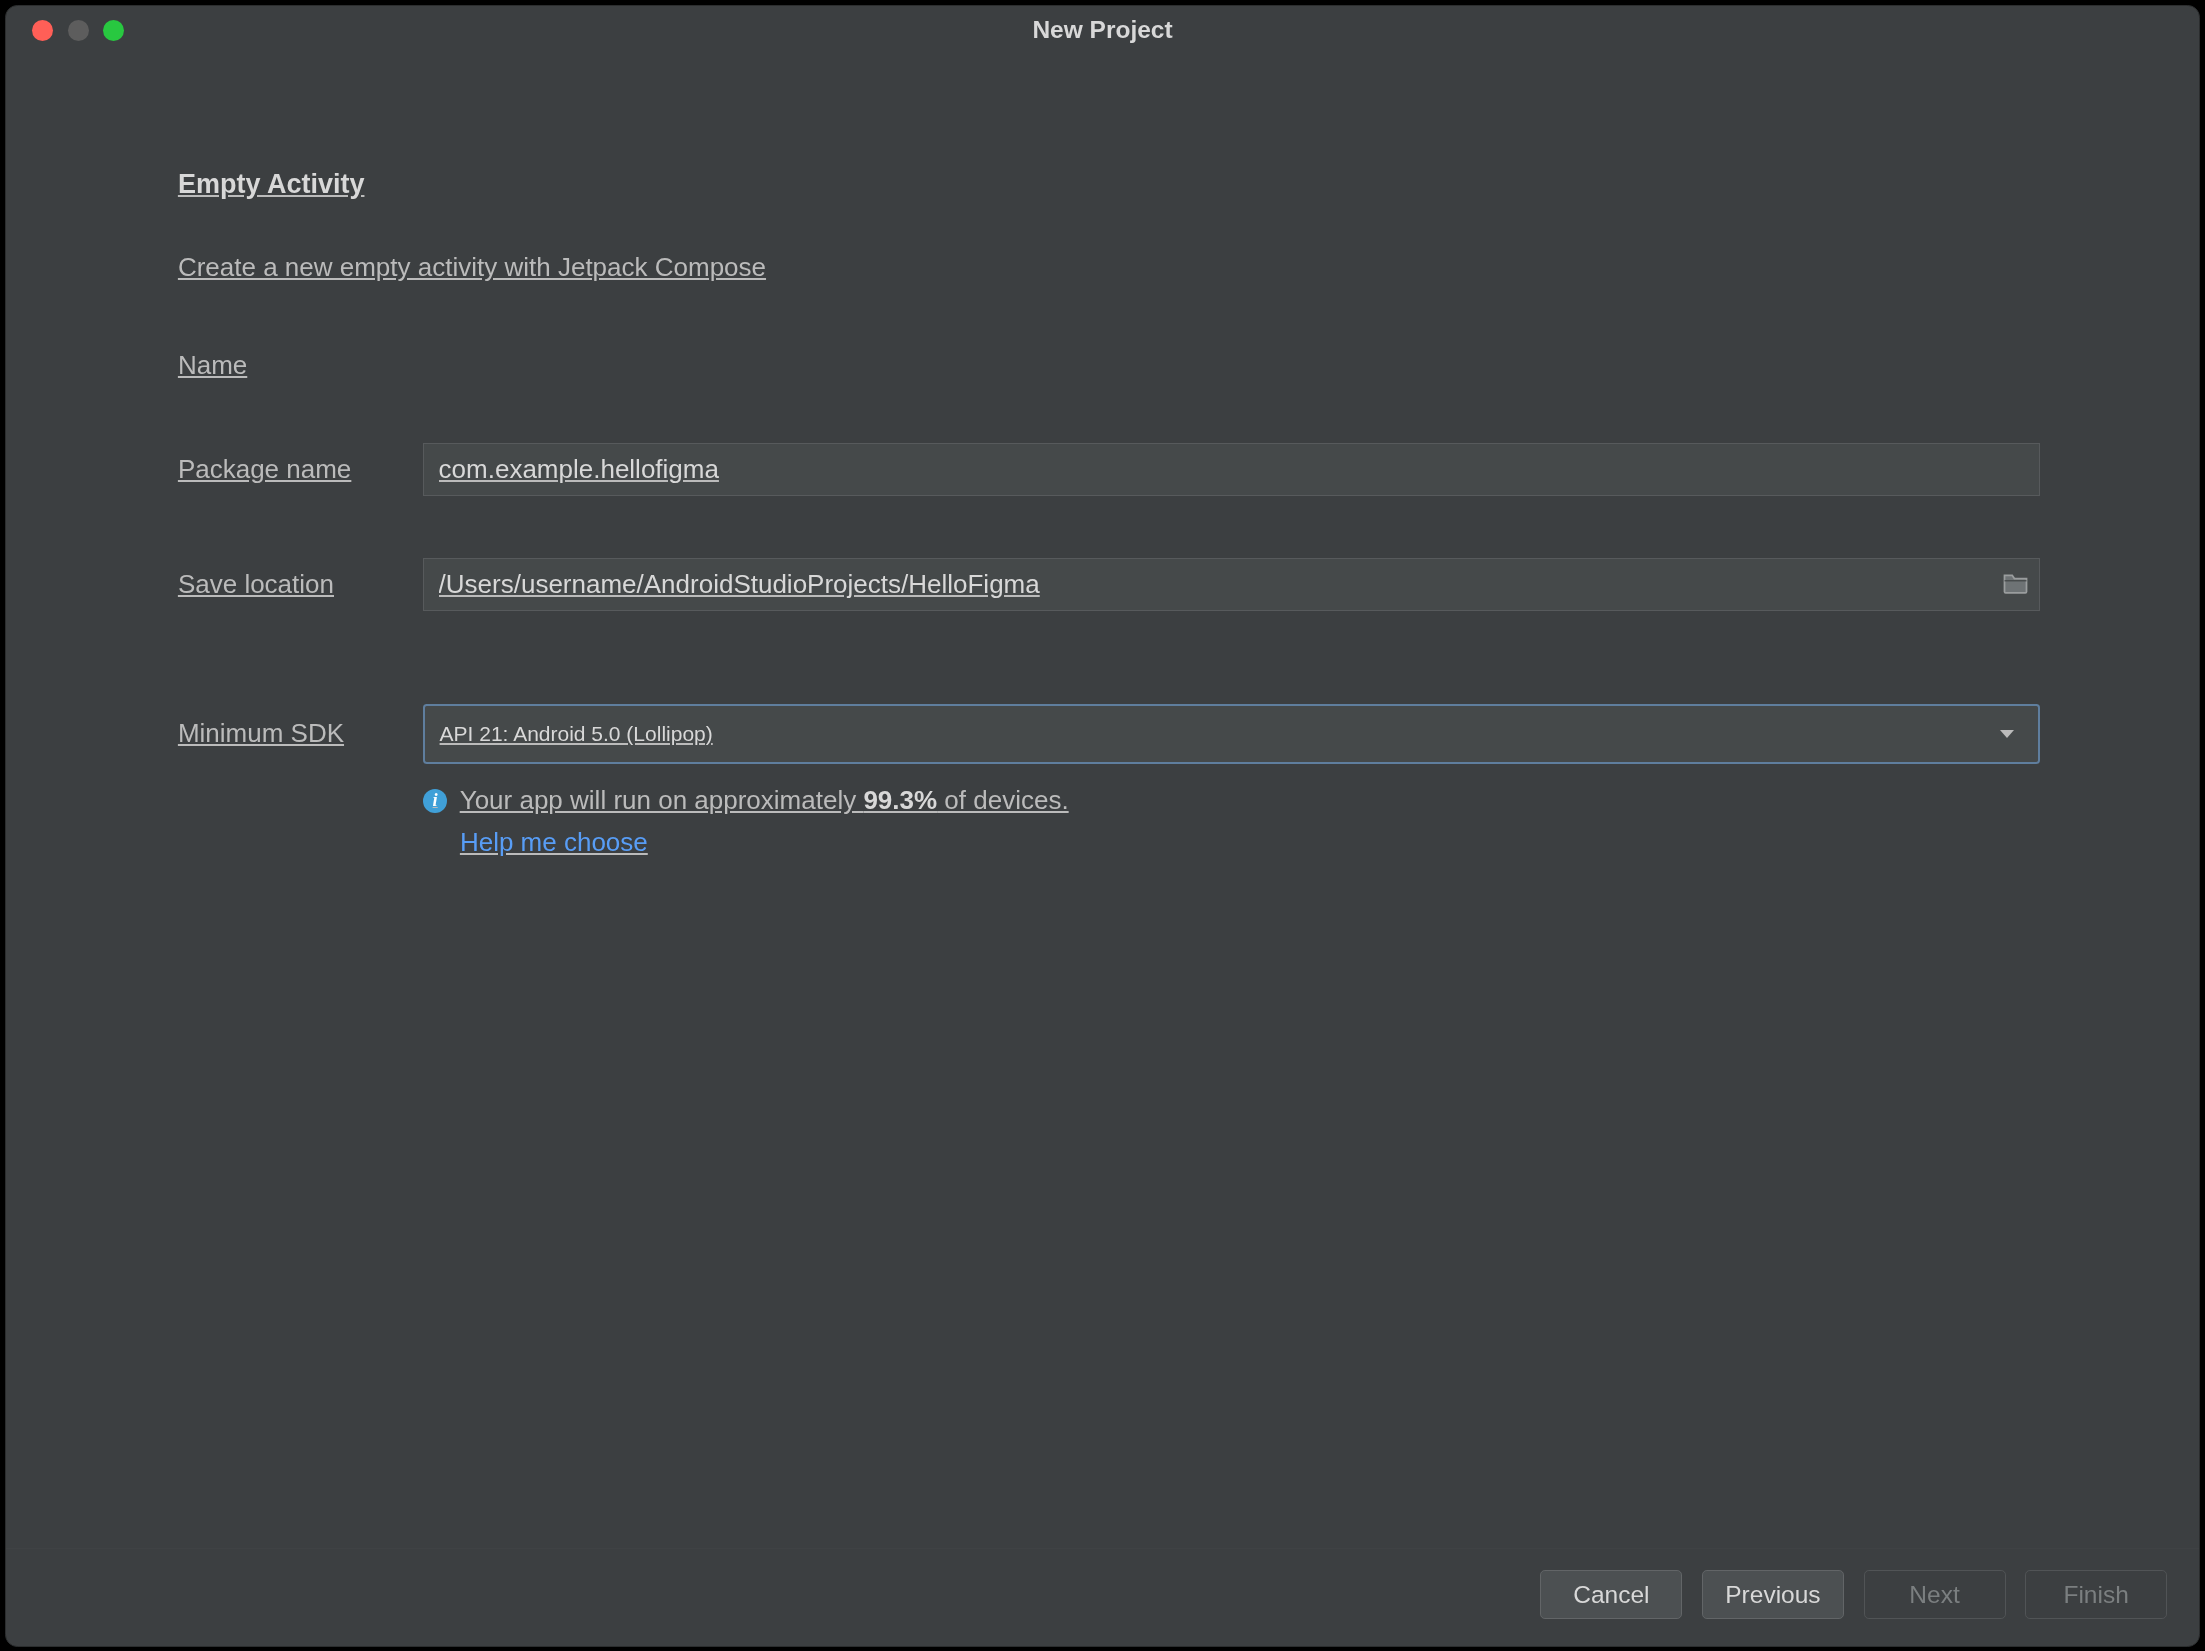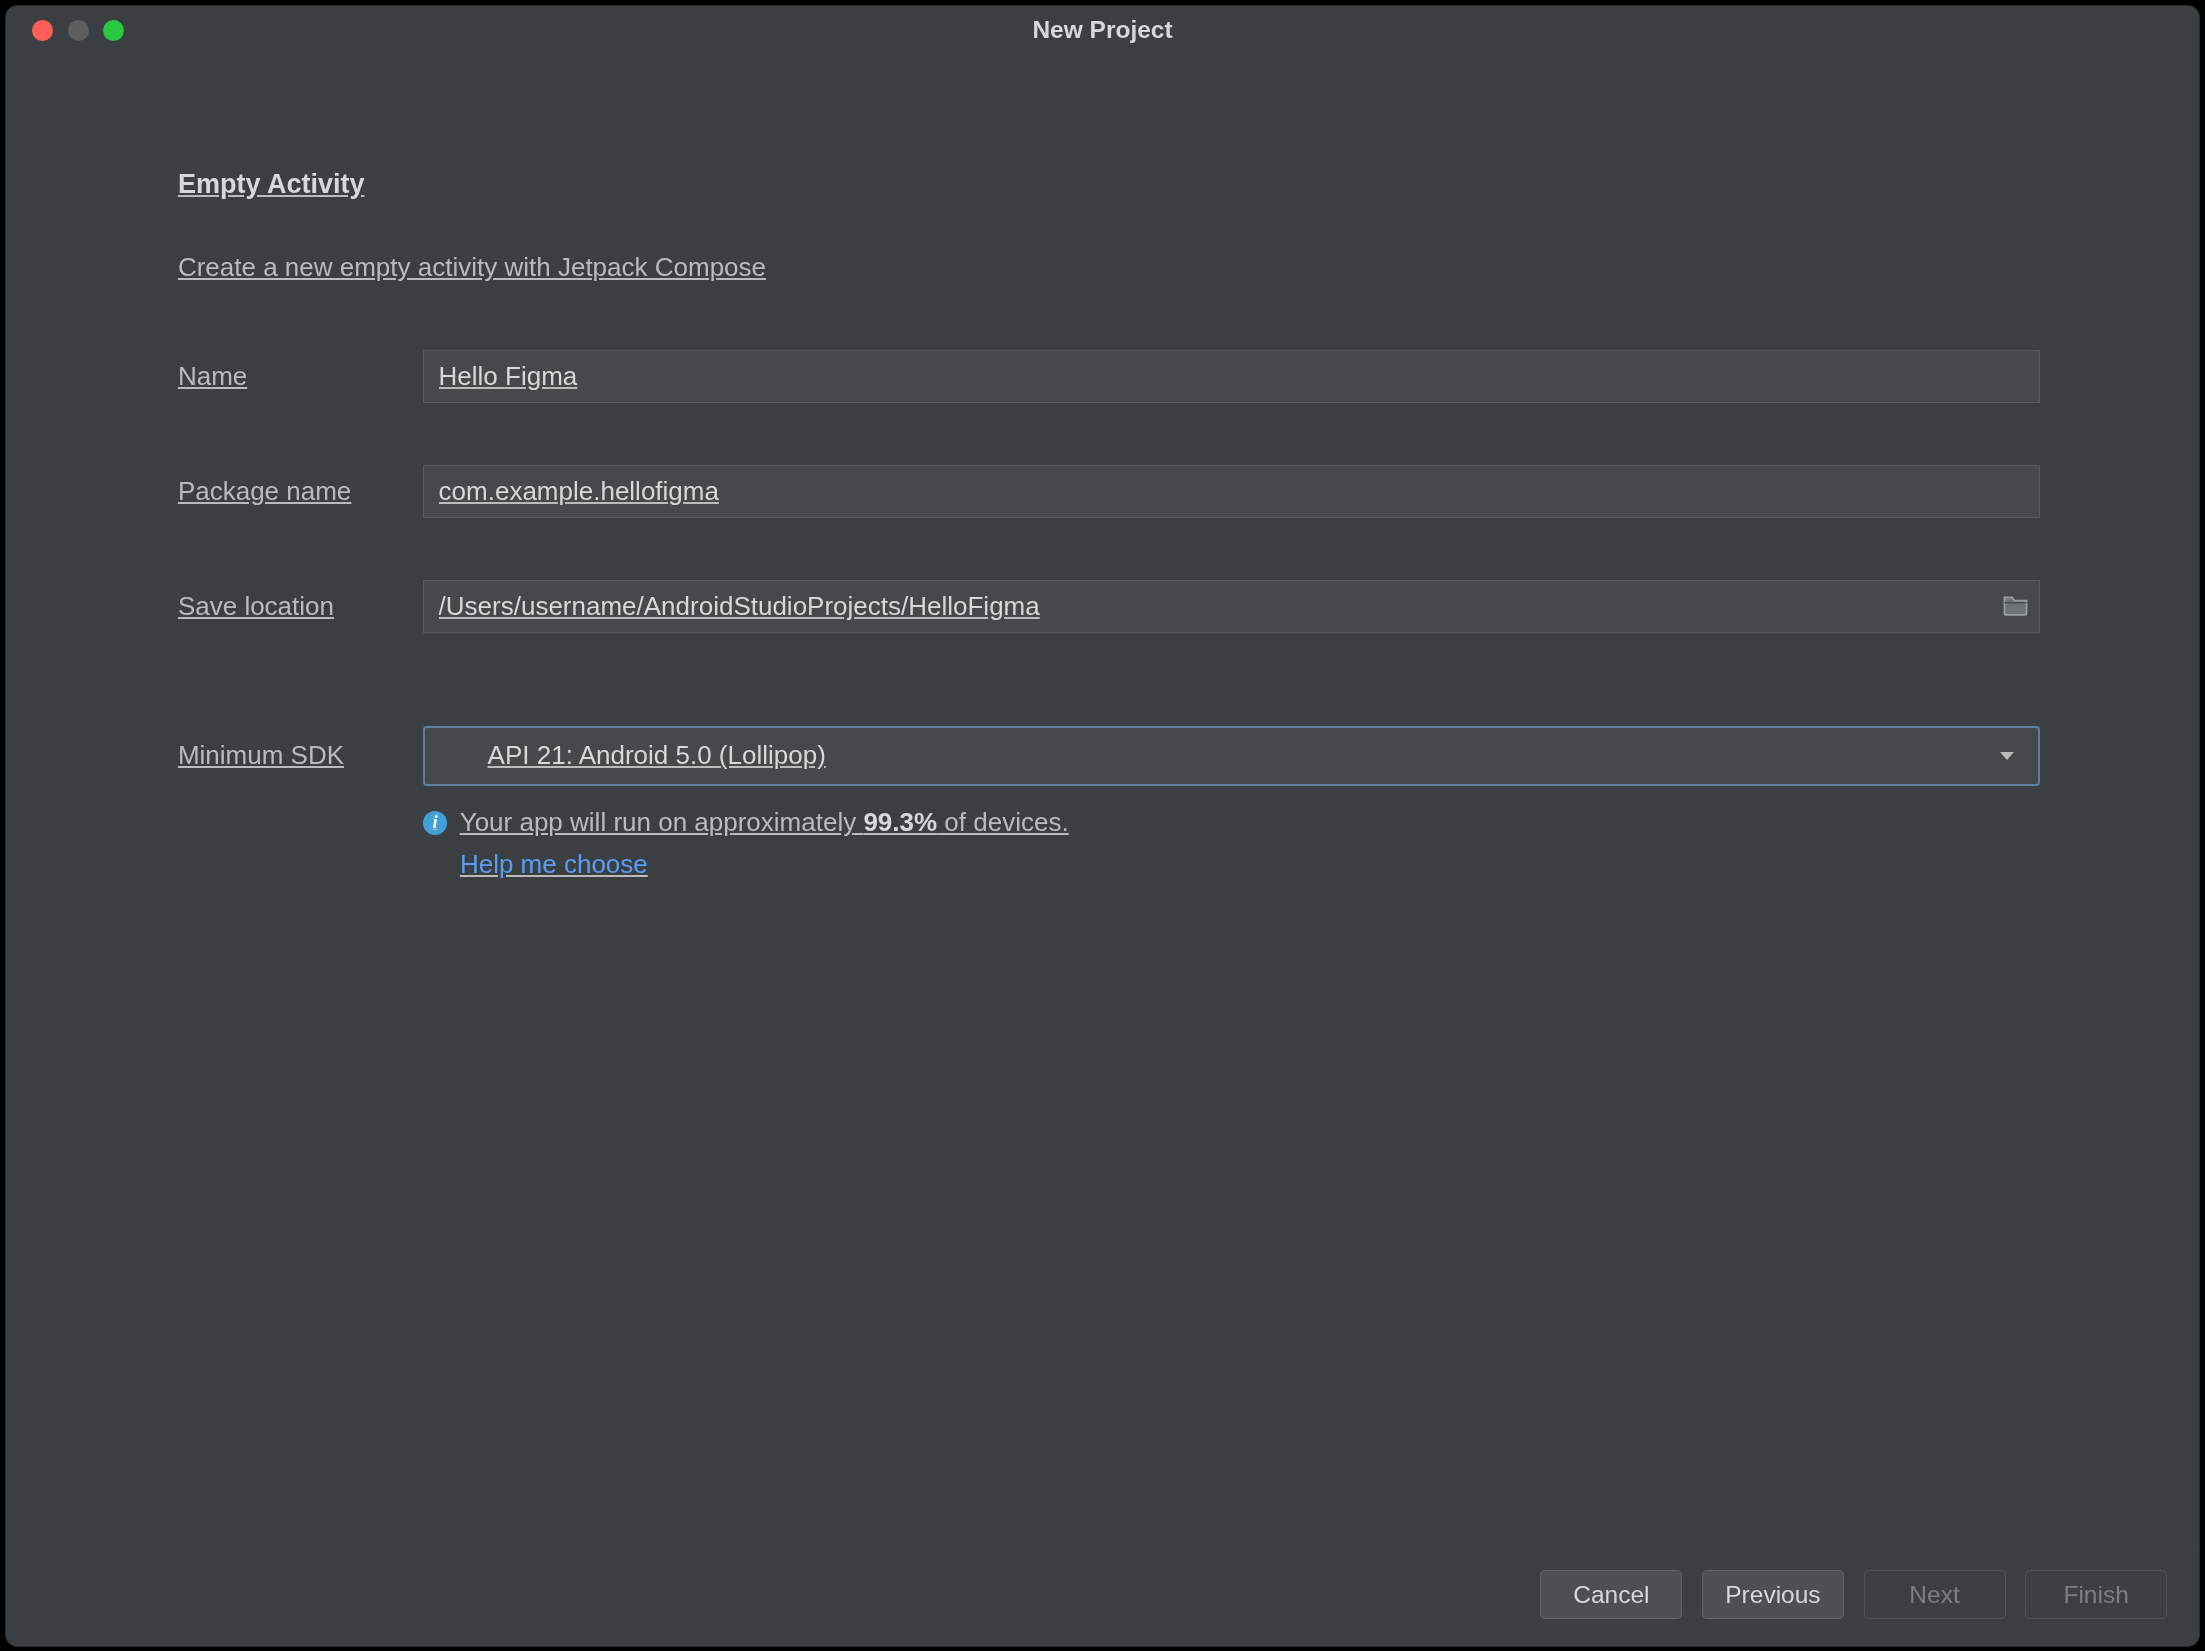--- a/index.html
+++ b/index.html
@@ -184,9 +184,6 @@
 
       <div class="row">
         <div class="label">Name</div>
-        <div class="field">
-          <input class="txt" type="text" value="Hello Figma" style="">
-        </div>
       </div>
 
       <div class="row">

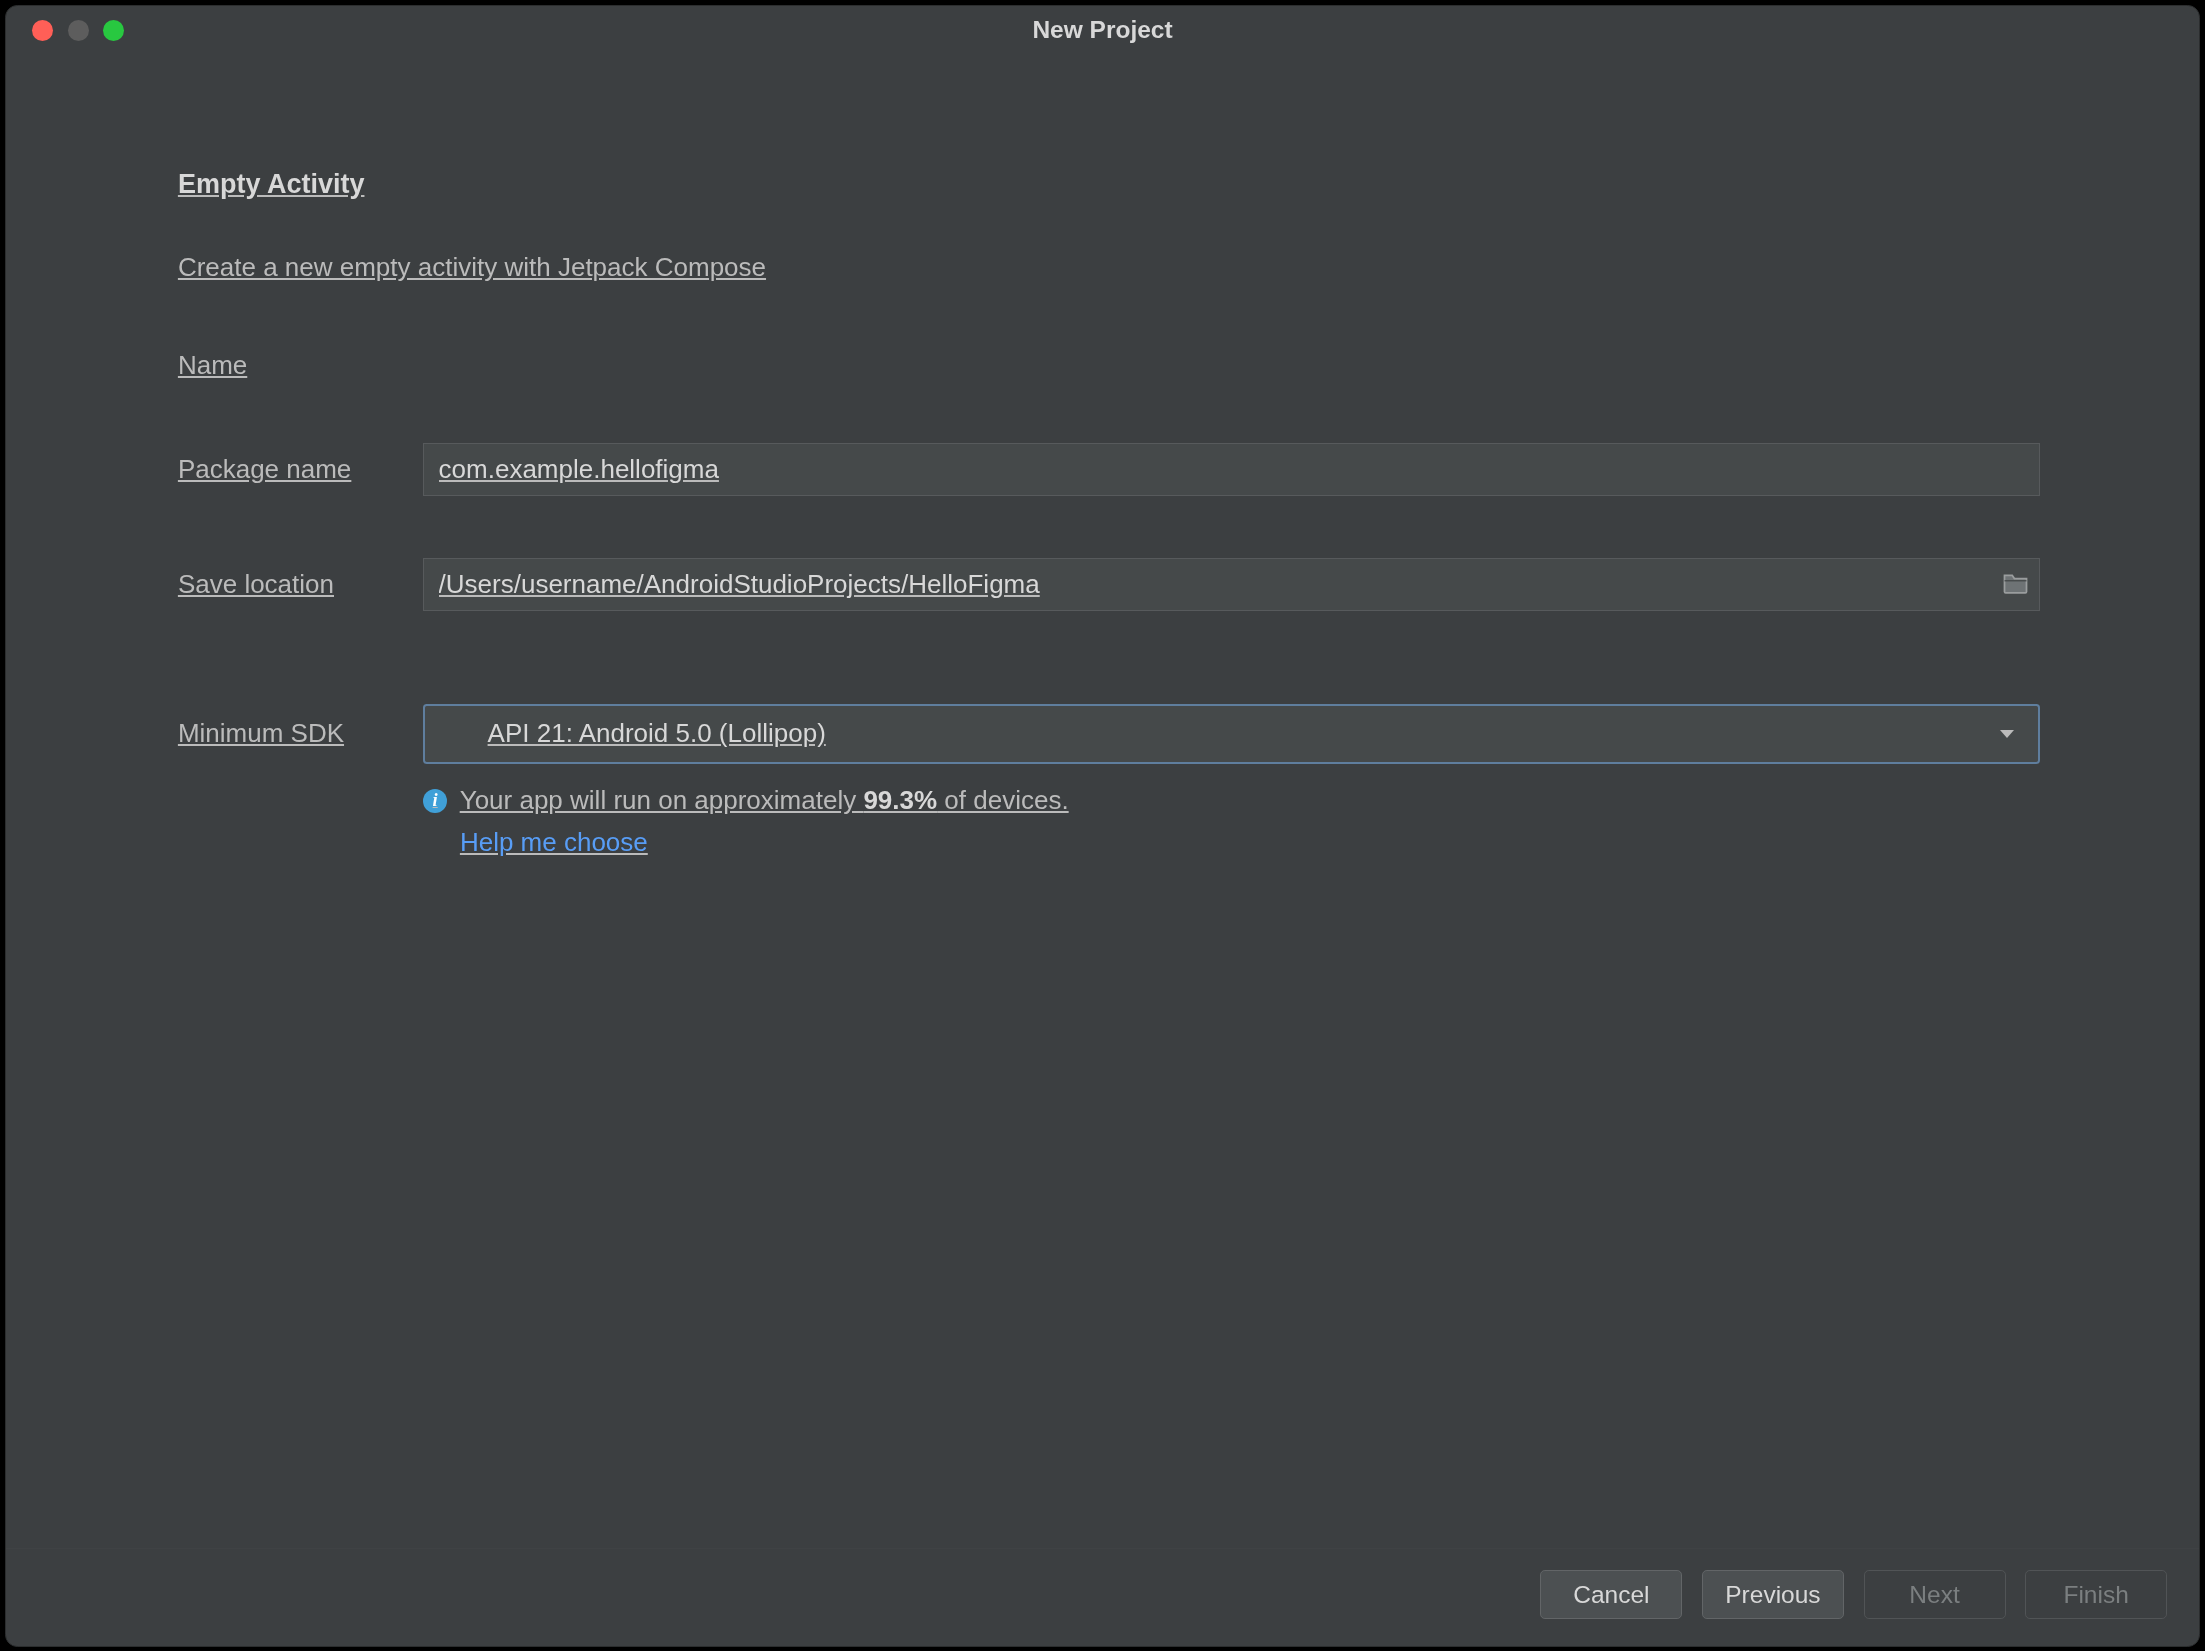--- a/index.html
+++ b/index.html
@@ -104,7 +104,7 @@
     height:60px;
     border-radius:3.7px;
   }
-  .select .sel-text{flex:1;font-size:26px;color:var(--text-strong);margin-left:48px;}
+  .select .sel-text{flex:1;font-size:21px;color:var(--text-strong);}
   .chevron{
     width:0;height:0;
     border-left:7.4px solid transparent;

